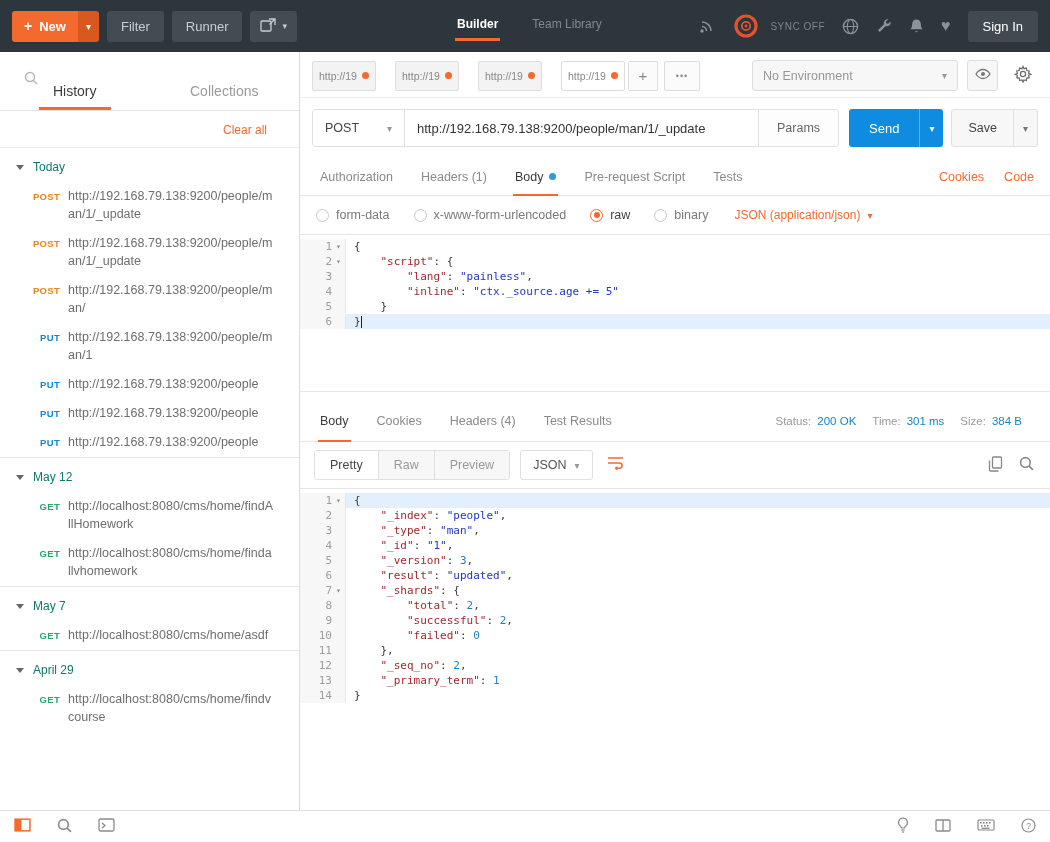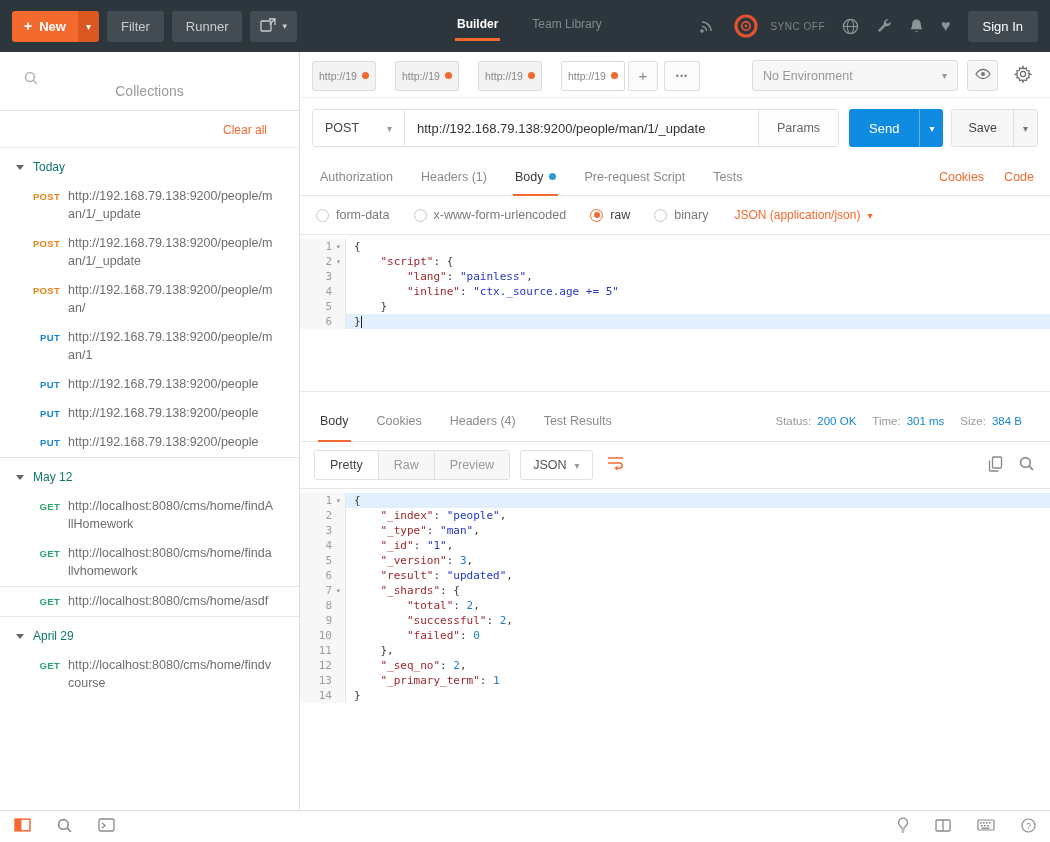--- a/index.html
+++ b/index.html
@@ -247,6 +247,7 @@
         </span>
       </div>
       <div class="side-tabs" id="side-tabs">
+          <div class="side-tab active">History</div>
           <div class="side-tab">Collections</div>
         </div>
       <div class="clear-row">

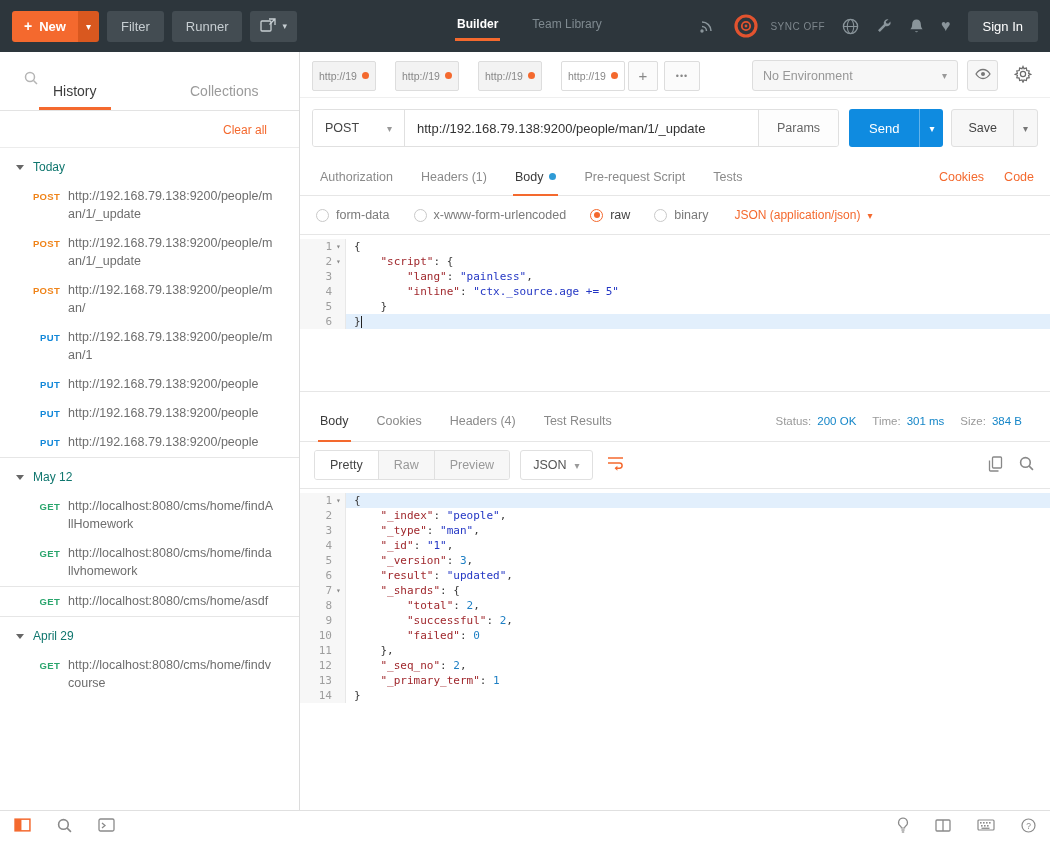--- a/index.html
+++ b/index.html
@@ -303,6 +303,10 @@
             </div>
           </div>
           <div class="group">
+            <div class="group-header">
+              <span class="tri"></span>
+              <span class="group-label">May 7</span>
+            </div>
             <div class="hist-item">
               <span class="hist-method m-GET">GET</span>
               <span class="hist-url">http://localhost:8080/cms/home/asdf</span>

